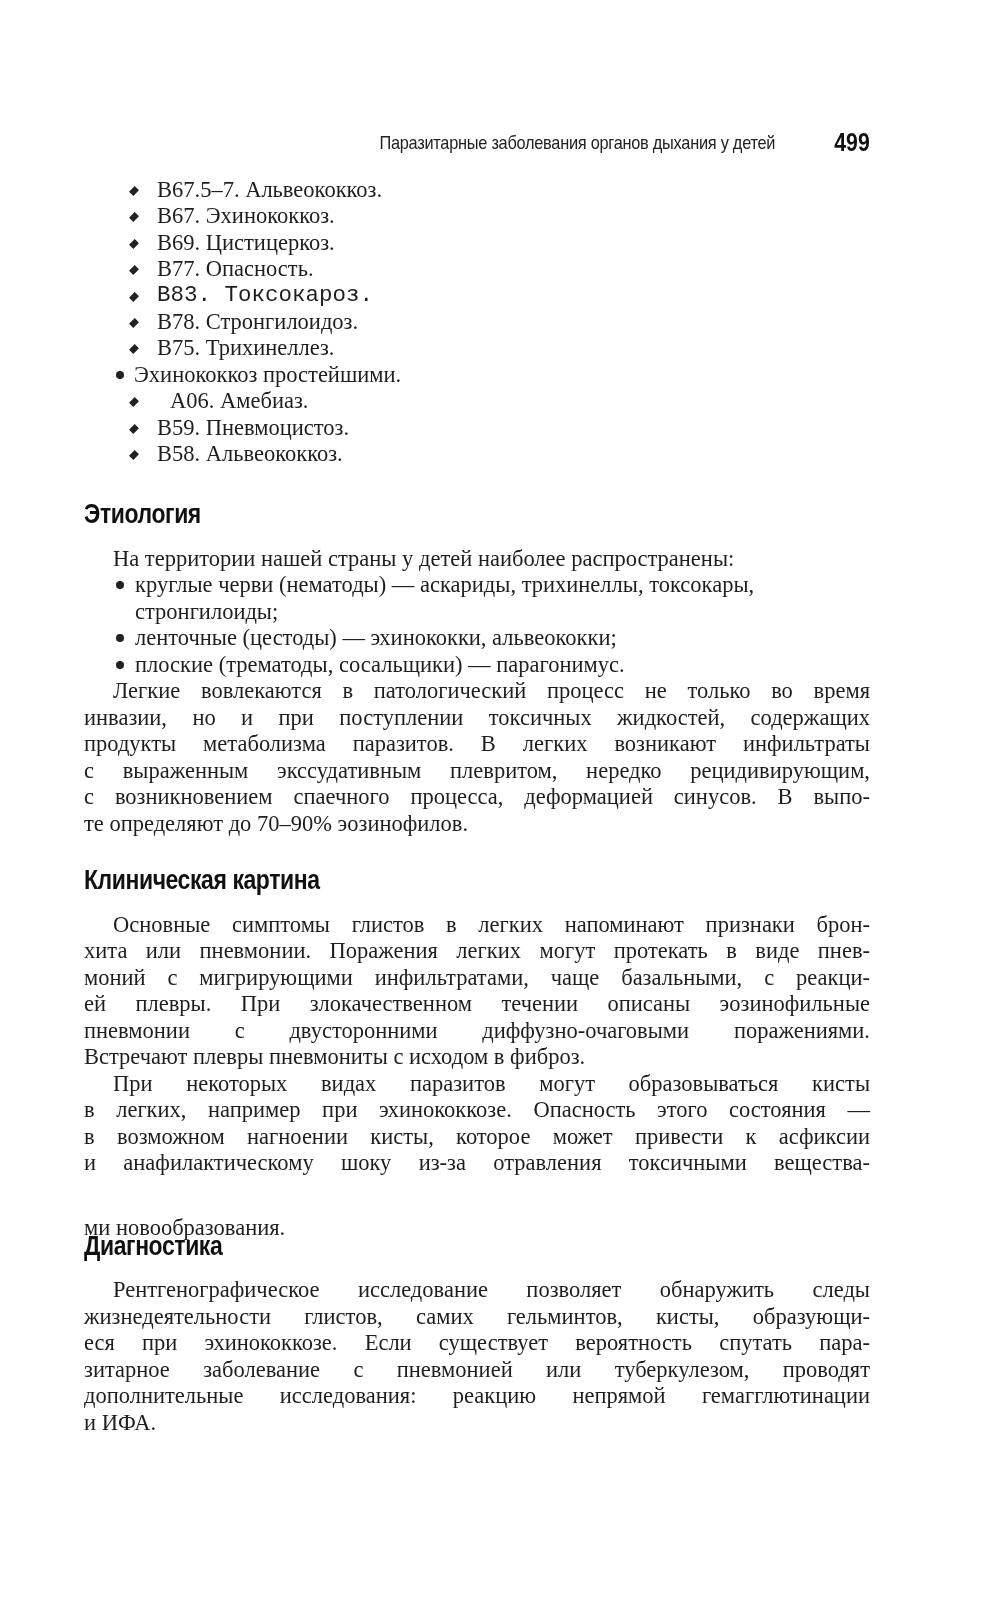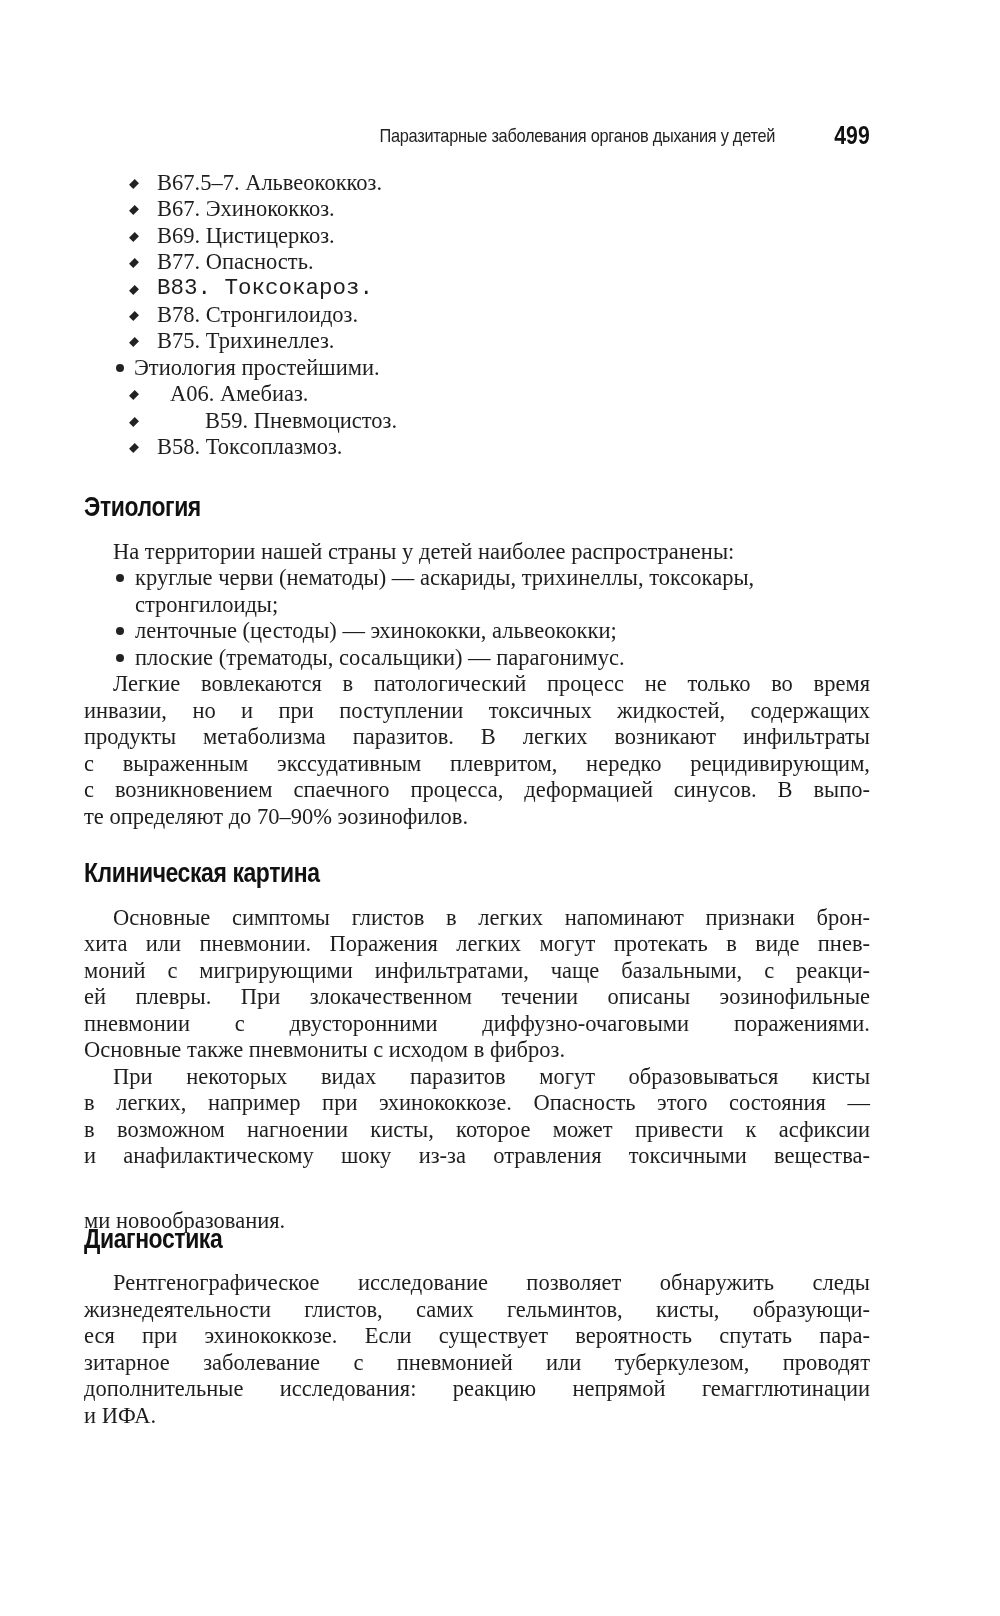--- a/index.html
+++ b/index.html
@@ -4,7 +4,7 @@
 <style>
   html, body { margin: 0; padding: 0; background: #ffffff; }
   body { width: 1000px; height: 1616px; position: relative; overflow: hidden; color: #1a1a1a; }
-  .page { position: absolute; left: 0; top: 1px; width: 1000px; height: 1540px; }
+  .page { position: absolute; left: 0; top: 8px; width: 1000px; height: 1540px; }
   .running-head {
     position: absolute; top: 120px; left: 0; width: 870px; height: 30px;
     font-family: "Liberation Sans", sans-serif;

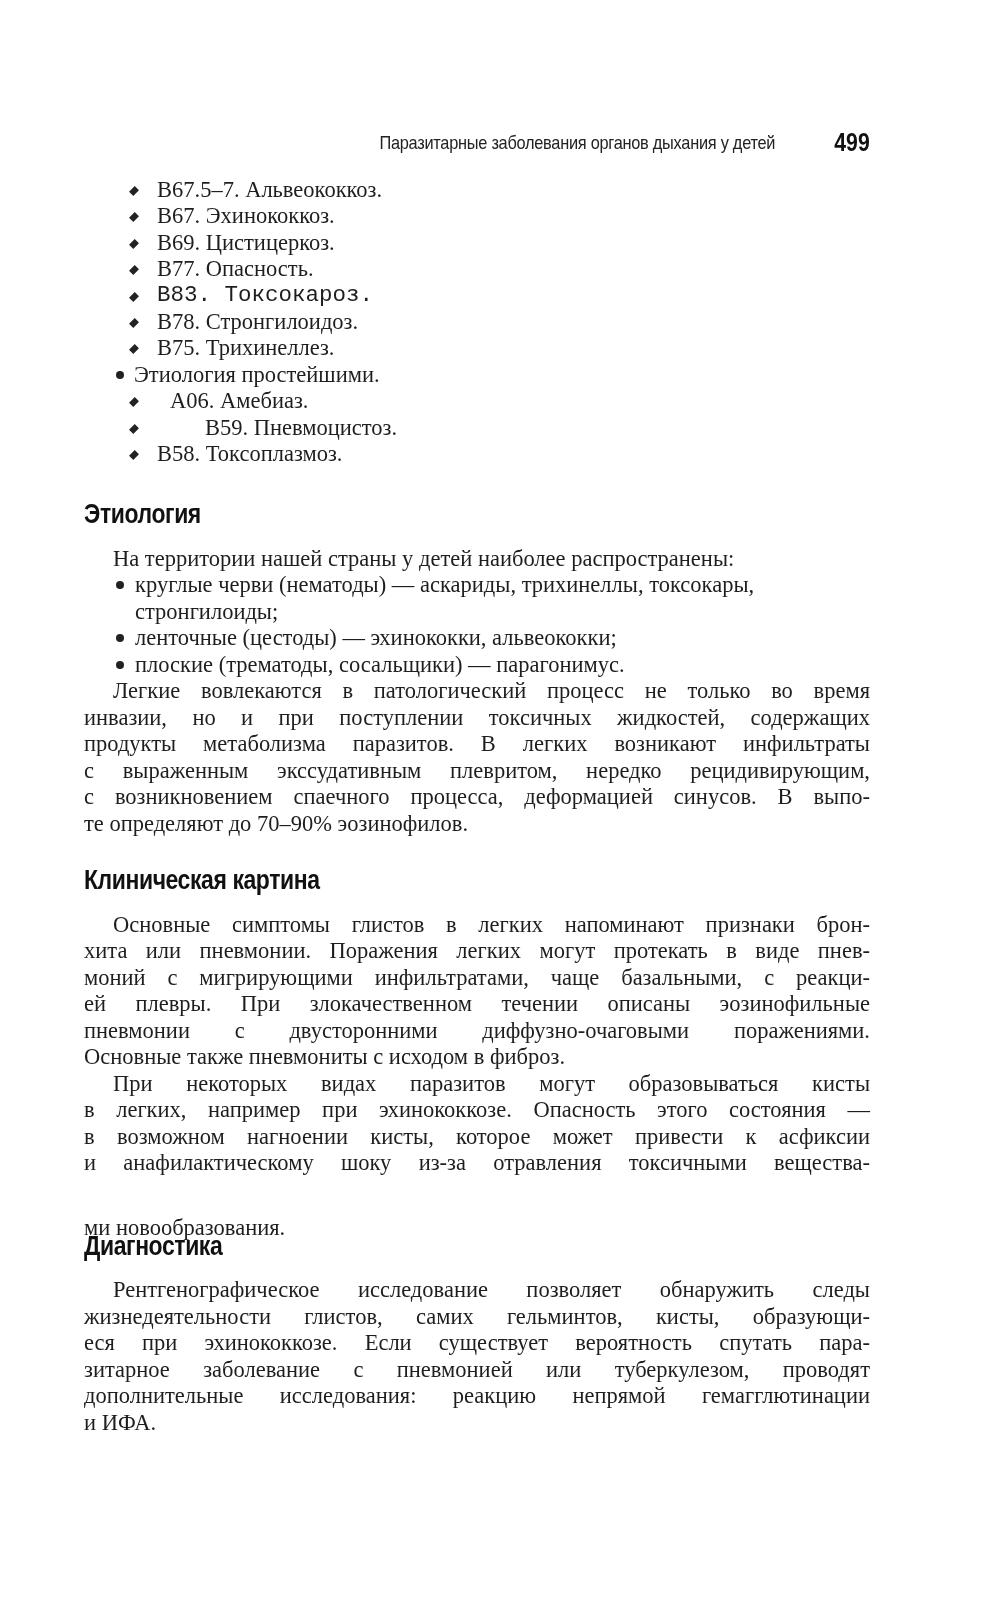--- a/index.html
+++ b/index.html
@@ -81,7 +81,7 @@
     </div>
     <div class="line" style="left:116px; top:353px; width:400px;">
       <span class="bullet-dot"></span>
-      <span style="position:absolute; left:18px;">Этиология простейшими.</span>
+      <span style="position:absolute; left:18px;">Эхинококкоз простейшими.</span>
     </div>
     <div class="line" style="left:130px; top:379px; width:400px;">
       <span class="bullet-diamond"></span>

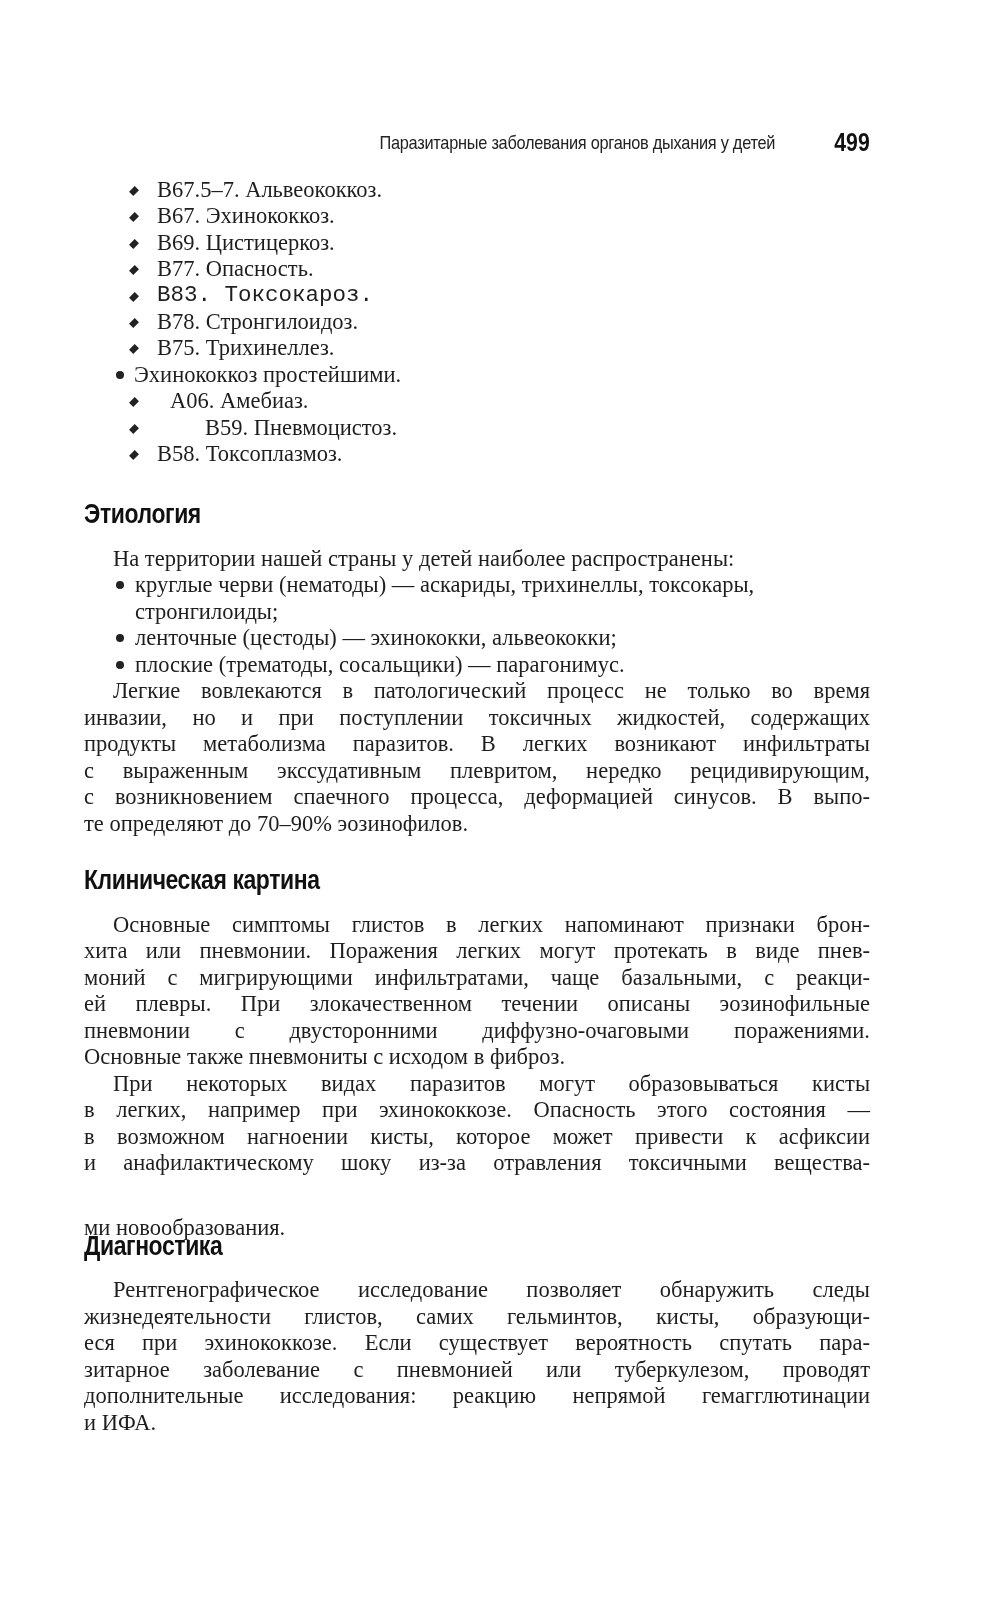--- a/index.html
+++ b/index.html
@@ -89,7 +89,7 @@
     </div>
     <div class="line" style="left:130px; top:406px; width:400px;">
       <span class="bullet-diamond"></span>
-      <span style="position:absolute; left:27px;margin-left:48px;">B59. Пневмоцистоз.</span>
+      <span style="position:absolute; left:27px;">B59. Пневмоцистоз.</span>
     </div>
     <div class="line" style="left:130px; top:432px; width:400px;">
       <span class="bullet-diamond"></span>

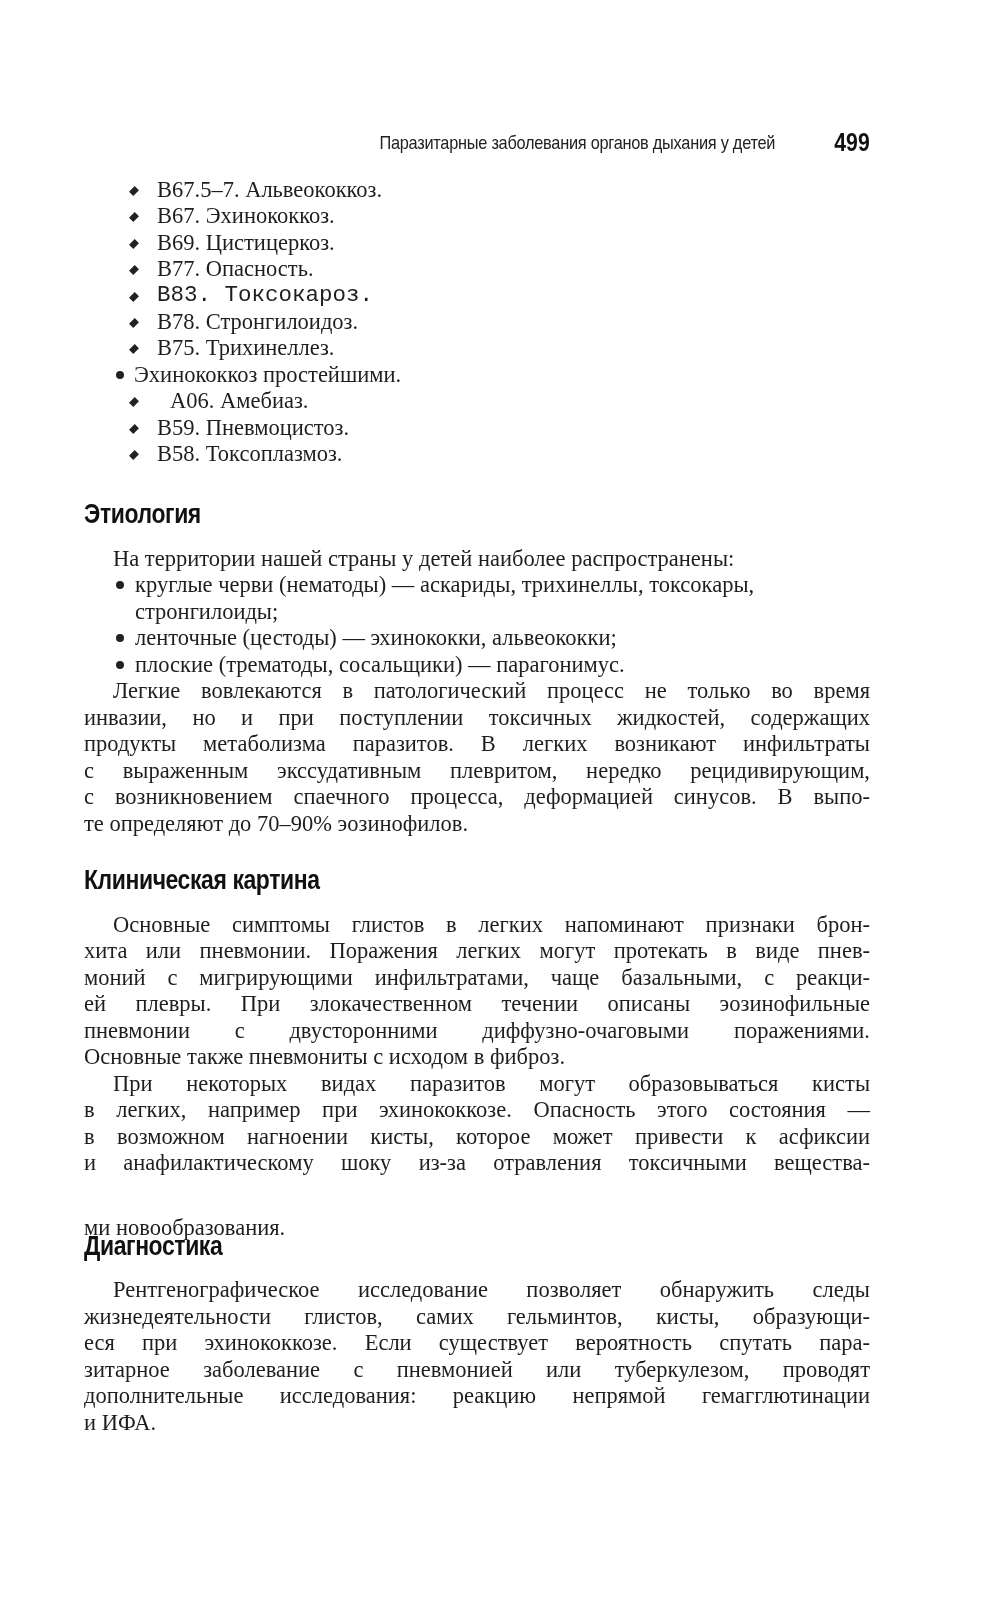--- a/index.html
+++ b/index.html
@@ -93,7 +93,7 @@
     </div>
     <div class="line" style="left:130px; top:432px; width:400px;">
       <span class="bullet-diamond"></span>
-      <span style="position:absolute; left:27px;">B58. Токсоплазмоз.</span>
+      <span style="position:absolute; left:27px;">B58. Альвеококкоз.</span>
     </div>
   </div>
 

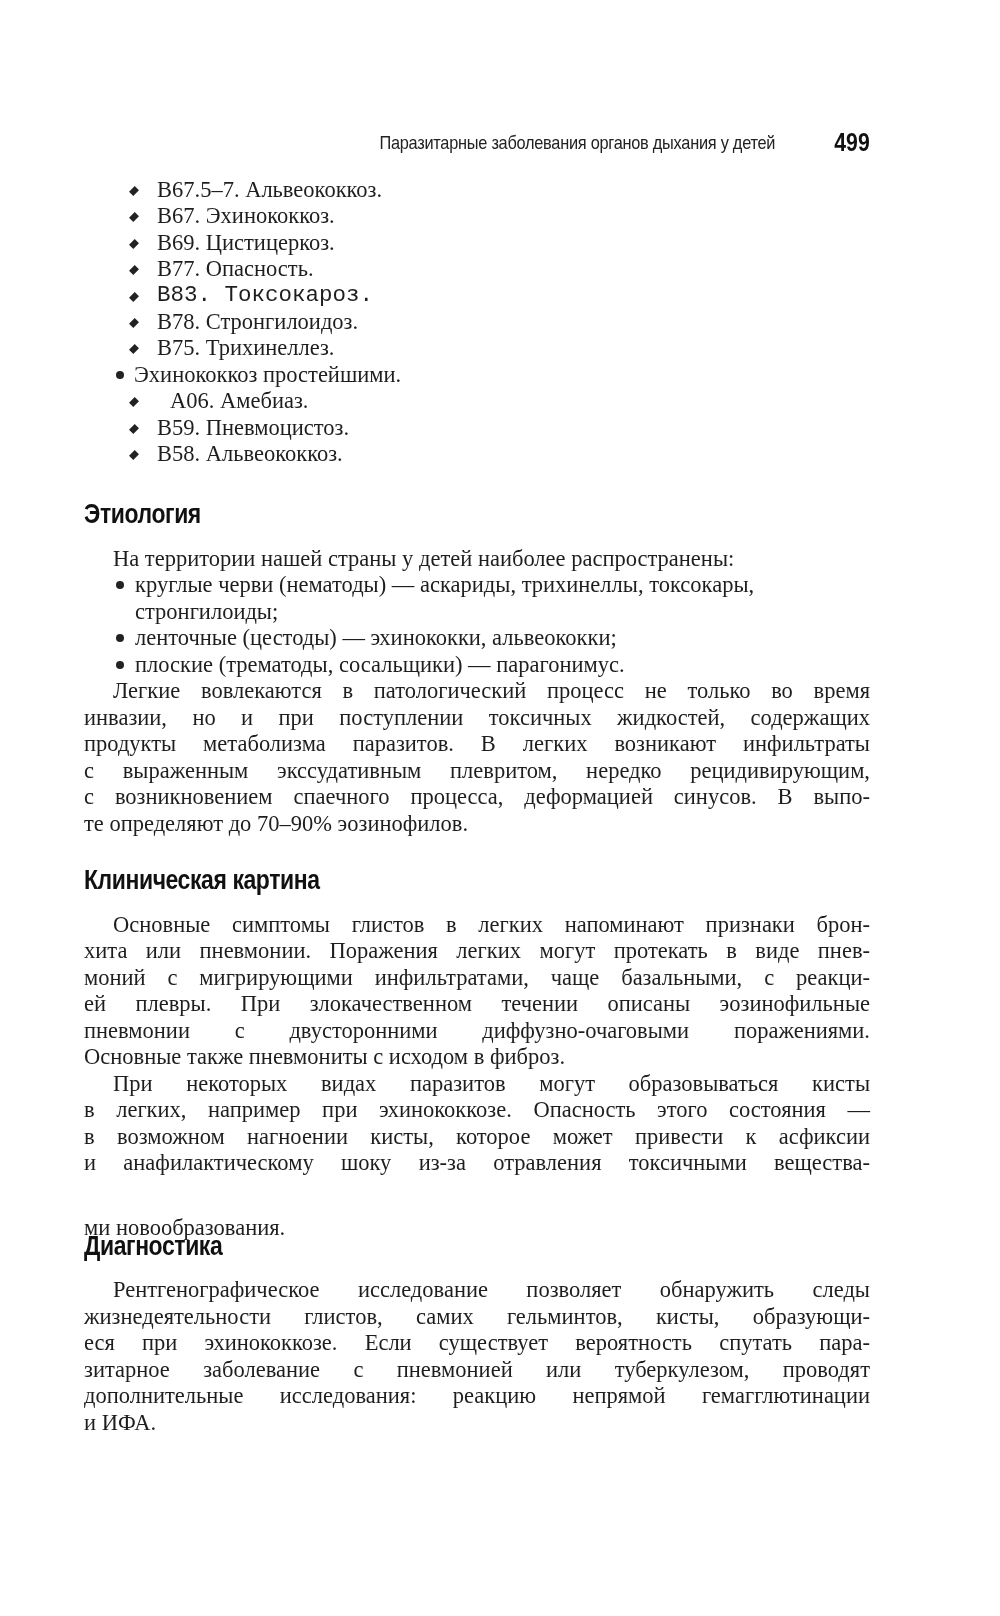--- a/index.html
+++ b/index.html
@@ -130,7 +130,7 @@
     <div class="just" style="top:956px;">моний с мигрирующими инфильтратами, чаще базальными, с реакци-</div>
     <div class="just" style="top:982px;">ей плевры. При злокачественном течении описаны эозинофильные</div>
     <div class="just" style="top:1009px;">пневмонии с двусторонними диффузно-очаговыми поражениями.</div>
-    <div class="just last" style="top:1035px;">Основные также пневмониты с исходом в фиброз.</div>
+    <div class="just last" style="top:1035px;">Встречают плевры пневмониты с исходом в фиброз.</div>
 
     <div class="just" style="top:1062px; left:113px; width:757px;">При некоторых видах паразитов могут образовываться кисты</div>
     <div class="just" style="top:1088px;">в легких, например при эхинококкозе. Опасность этого состояния —</div>

